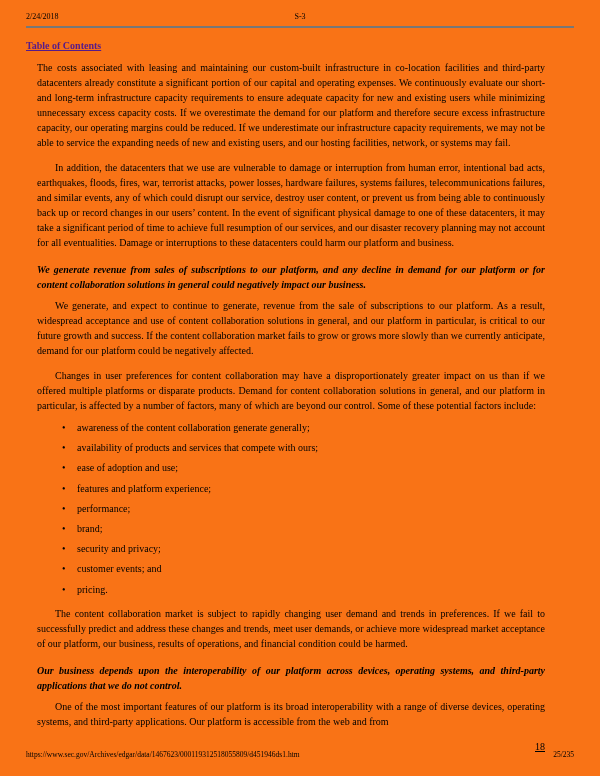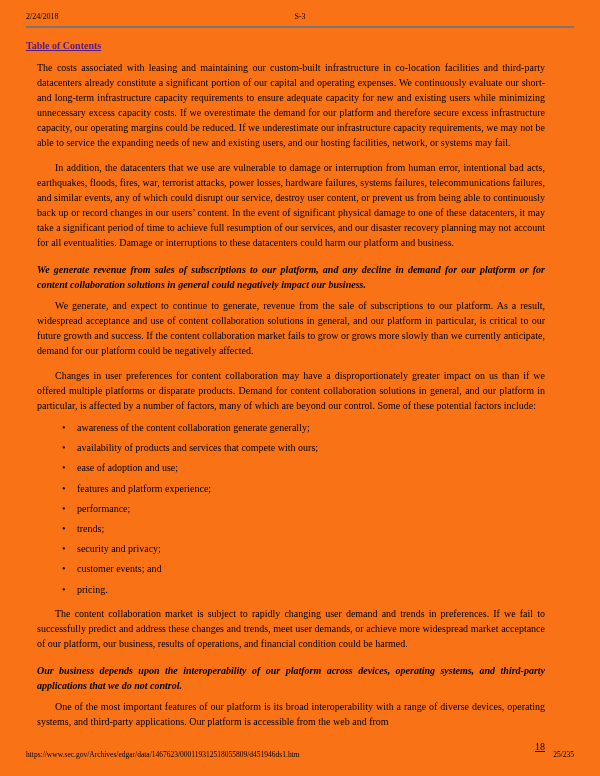--- a/index.html
+++ b/index.html
@@ -120,7 +120,7 @@
       <li>ease of adoption and use;</li>
       <li>features and platform experience;</li>
       <li>performance;</li>
-      <li>trends;</li>
+      <li>brand;</li>
       <li>security and privacy;</li>
       <li>customer events; and</li>
       <li>pricing.</li>

